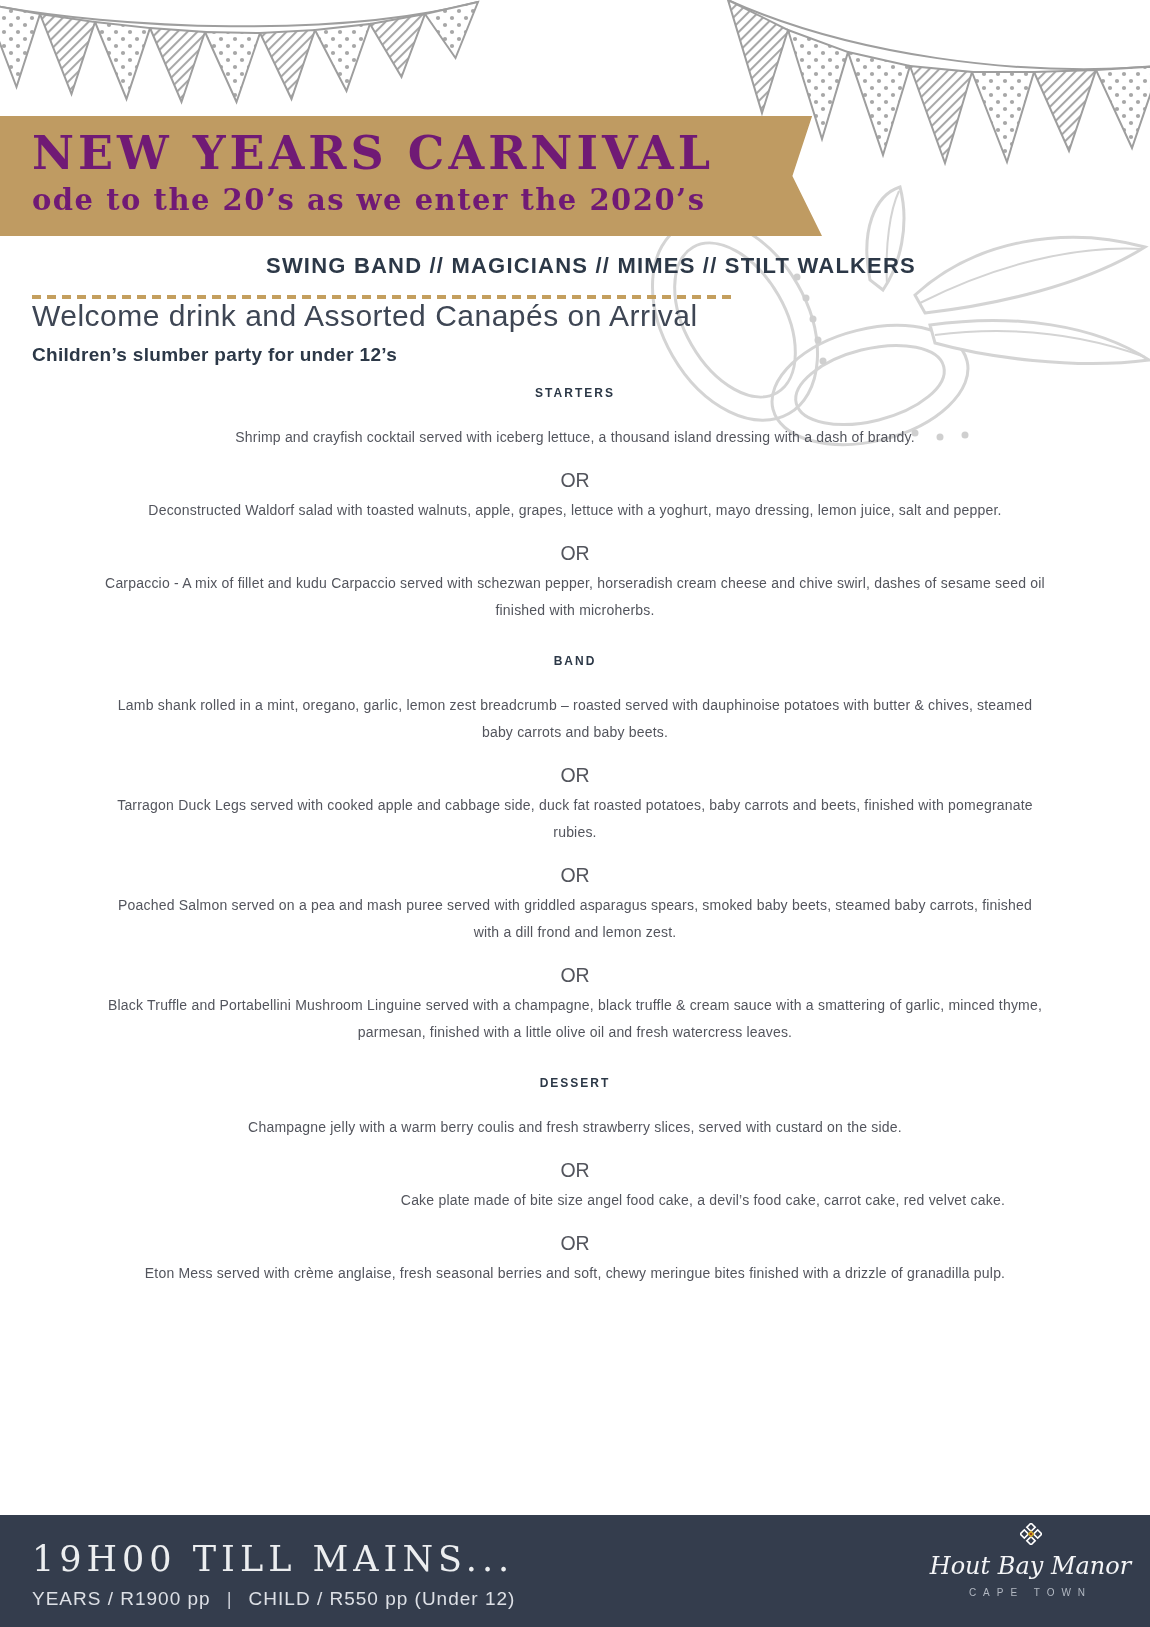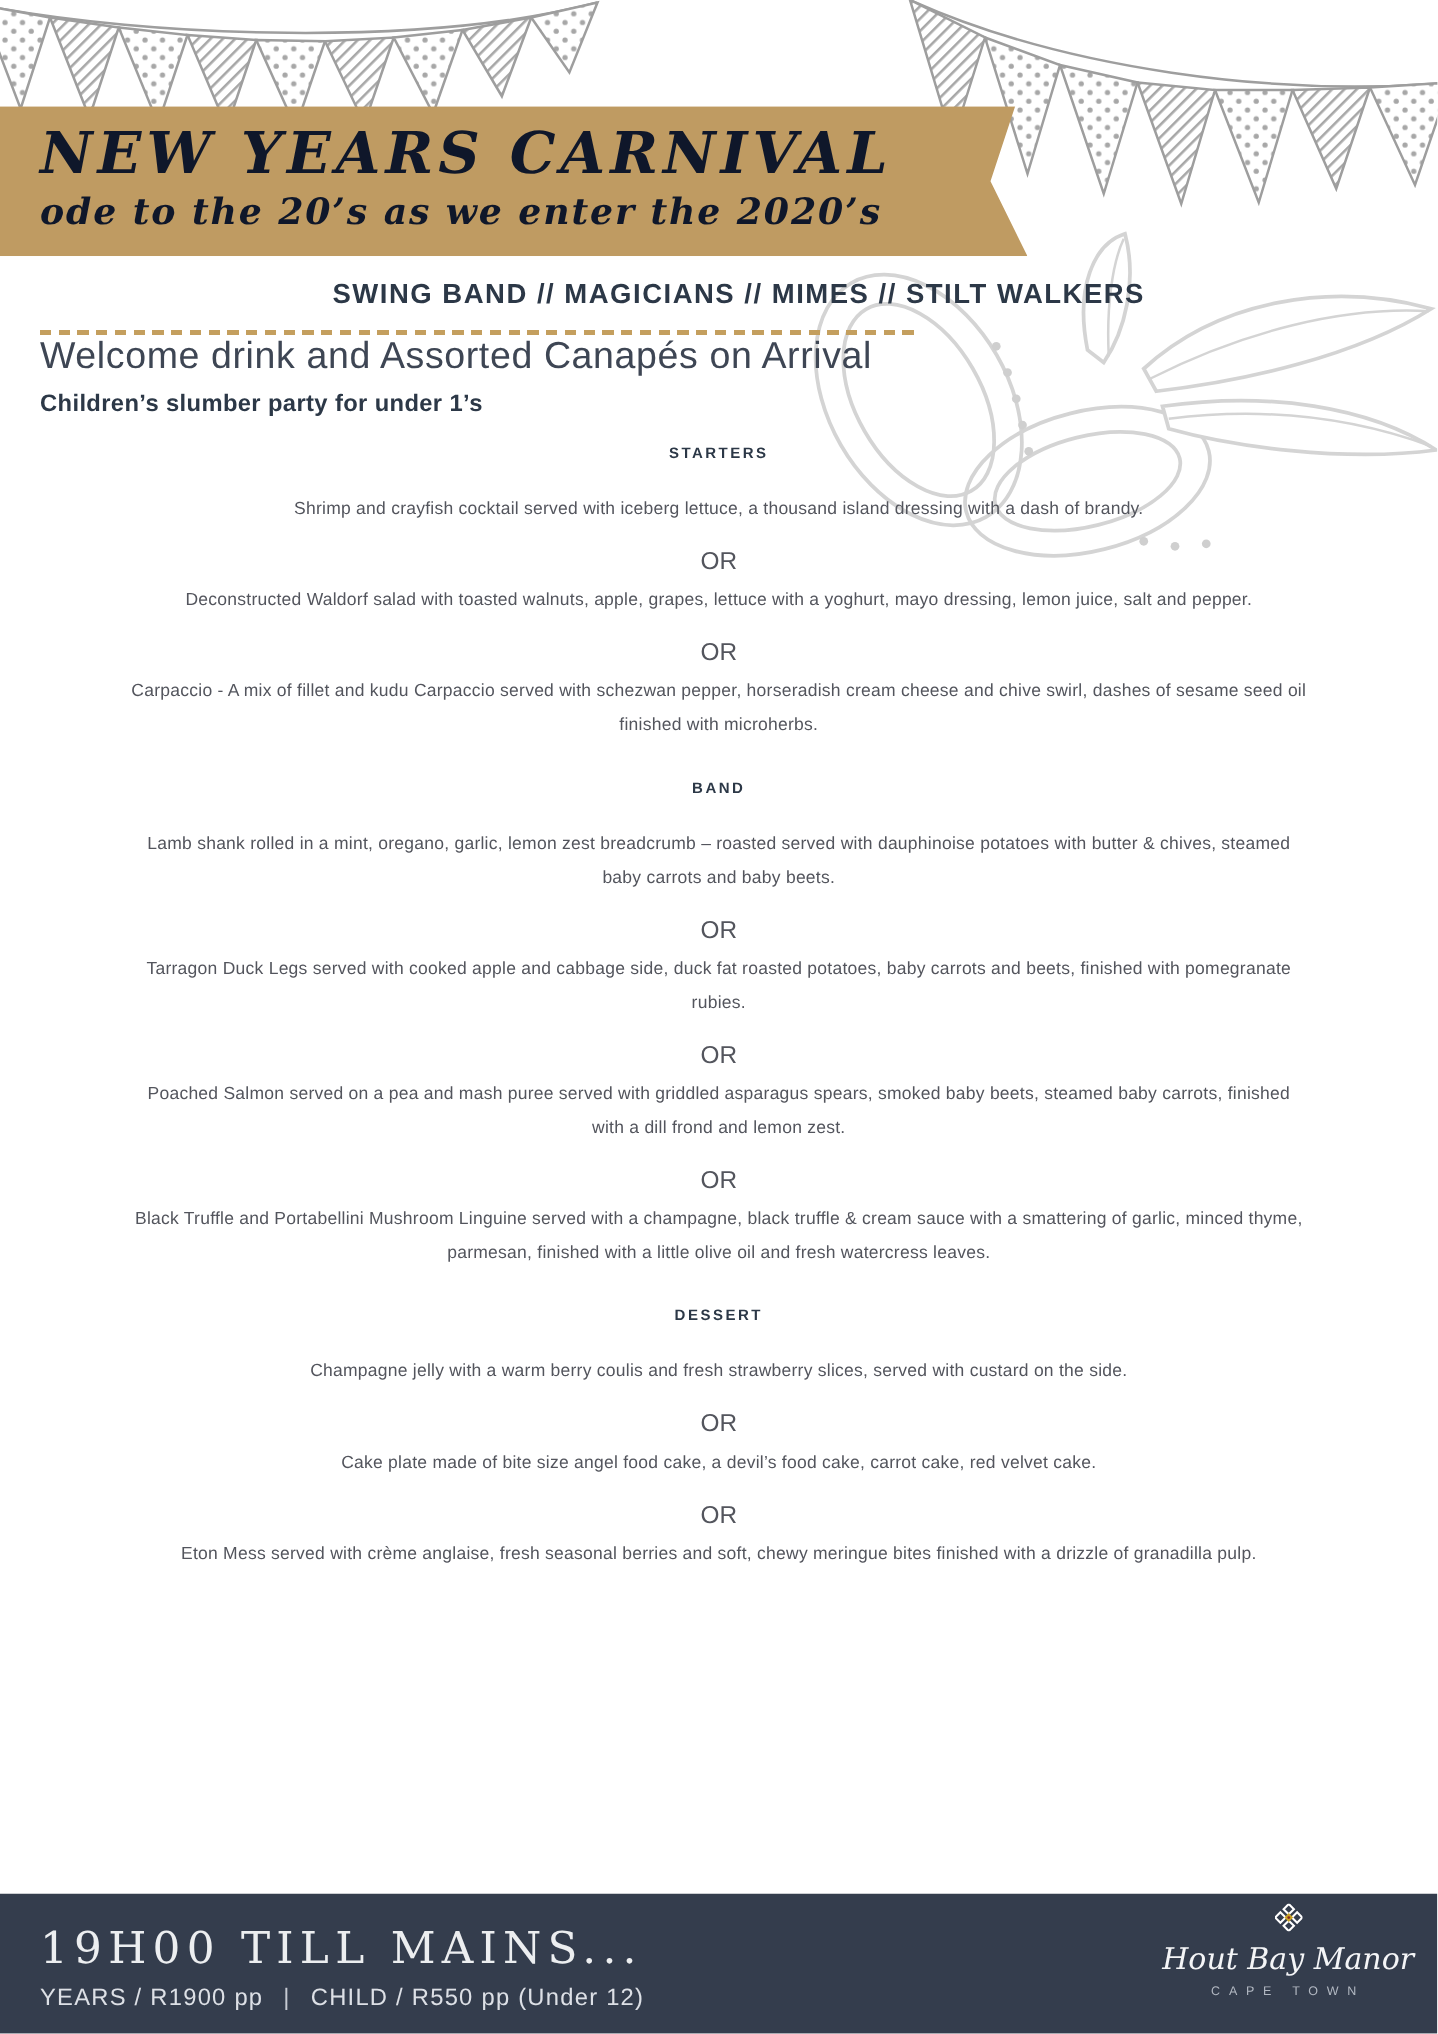--- a/index.html
+++ b/index.html
@@ -21,14 +21,13 @@
   .banner {
     position: relative;
     z-index: 1;
-    margin-top: 85px;
+    margin-top: 116px;
     width: 822px;
     height: 120px;
     background: #bf9b62;
     clip-path: polygon(0 0, 98.8% 0, 96.4% 50%, 100% 100%, 0 100%);
     padding: 10px 0 0 32px;
-    color: #0f172a;
-    font-style: italic;
+    color: #701a75;
   }
   .banner-title {
     font-family: "DejaVu Serif", serif;

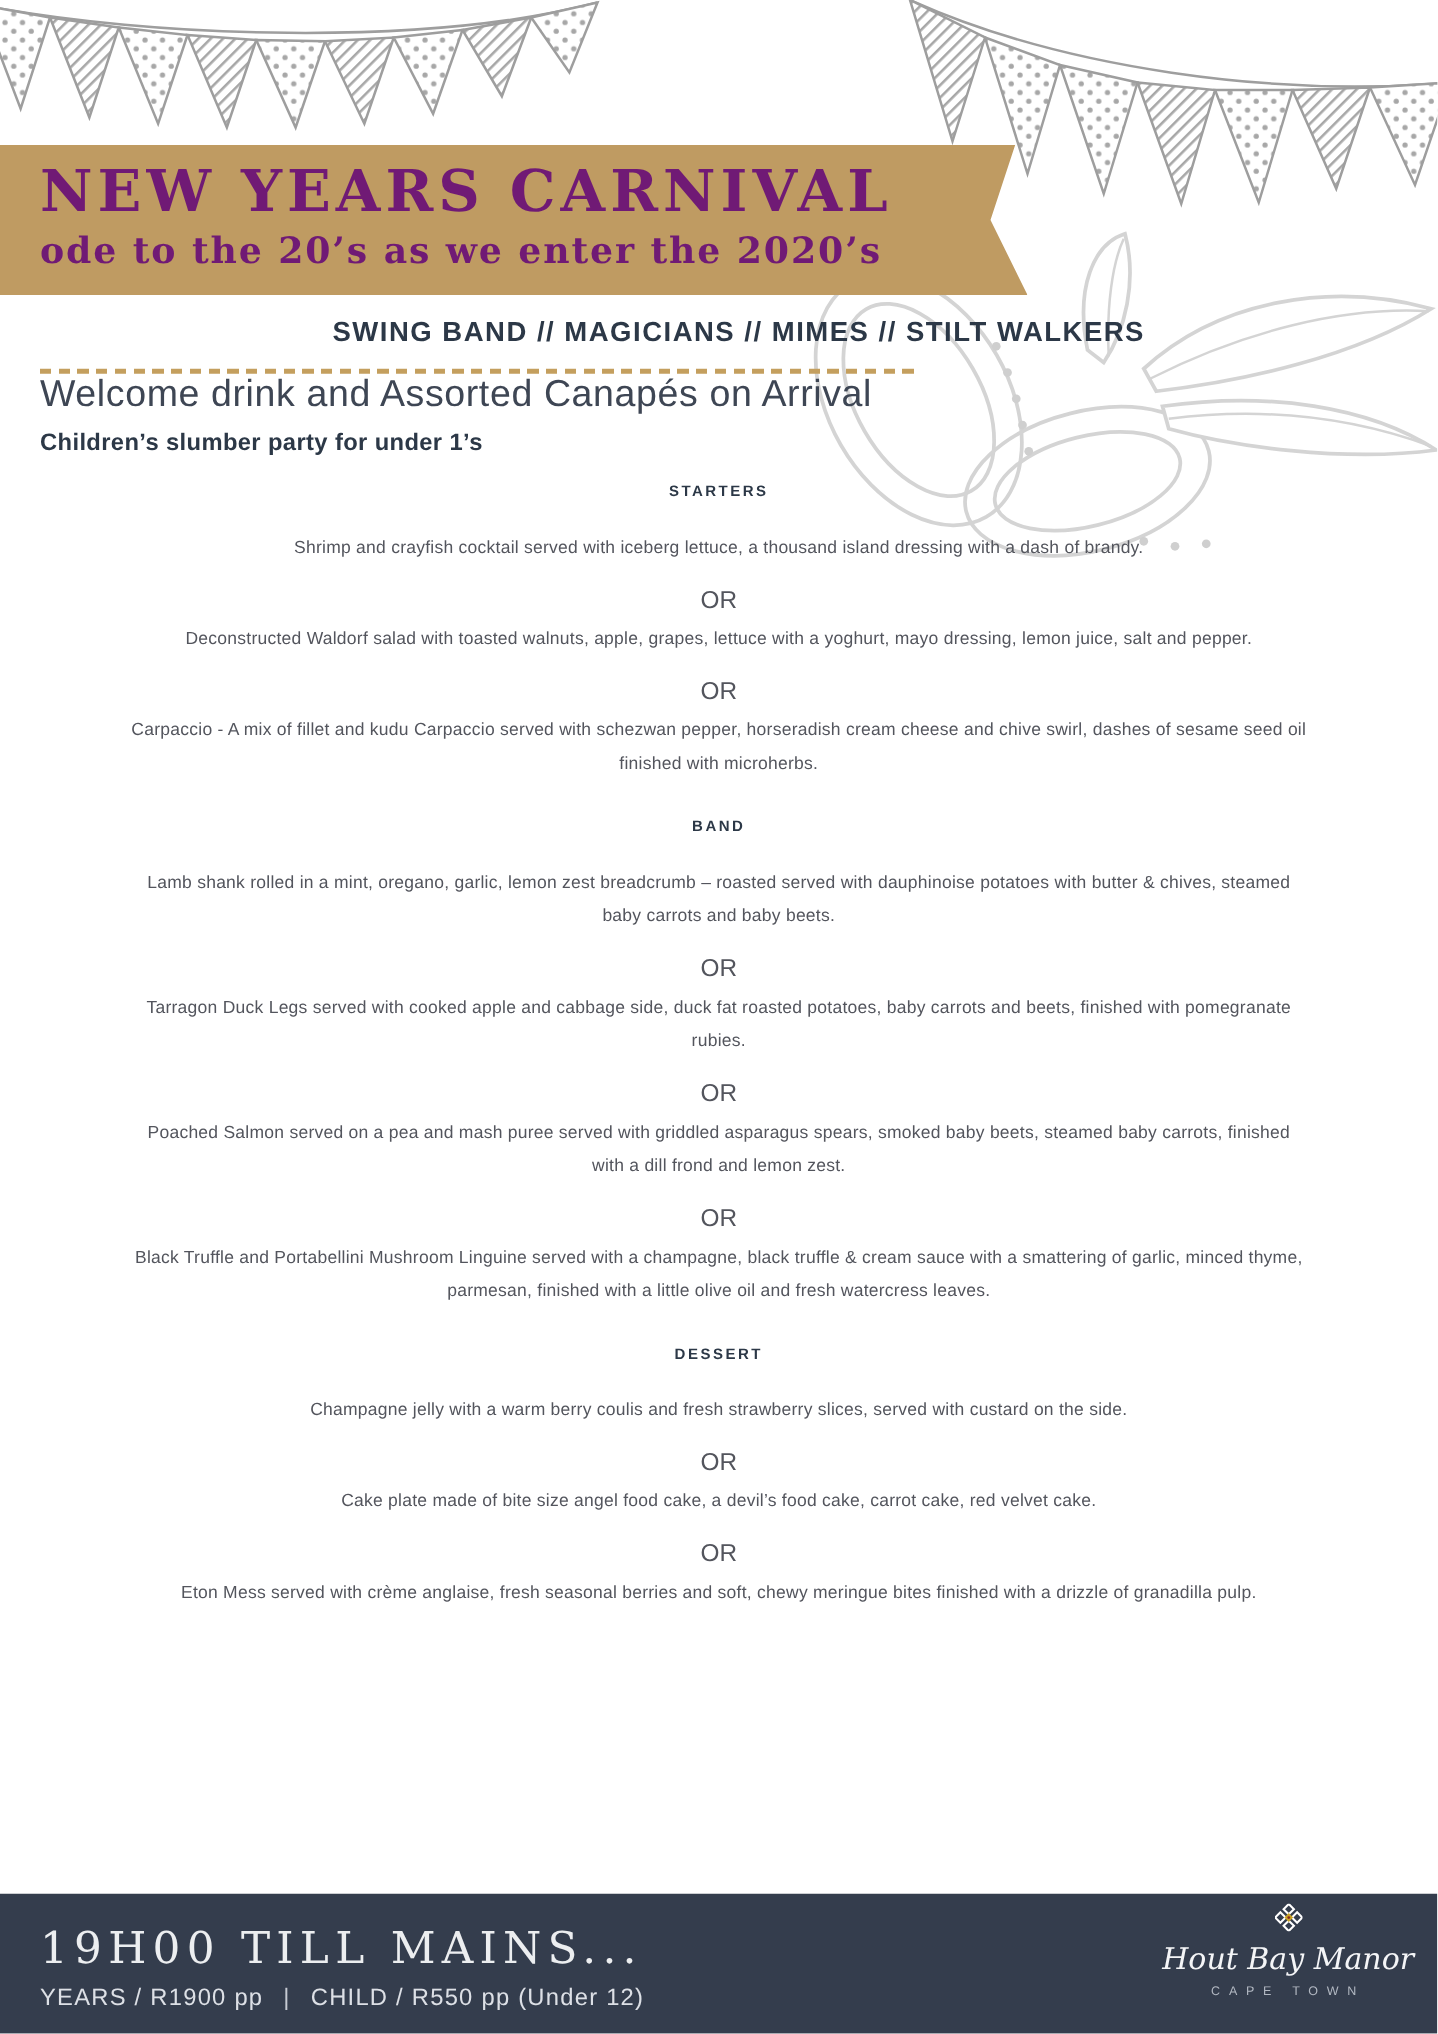--- a/index.html
+++ b/index.html
@@ -224,7 +224,7 @@
     <div class="entertainment">SWING BAND // MAGICIANS // MIMES // STILT WALKERS</div>
     <div class="divider"></div>
     <div class="welcome">Welcome drink and Assorted Canapés on Arrival</div>
-    <div class="children">Children’s slumber party for under 1’s</div>
+    <div class="children">Children’s slumber party for under 12’s</div>
   </section>
 
   <main class="menu">

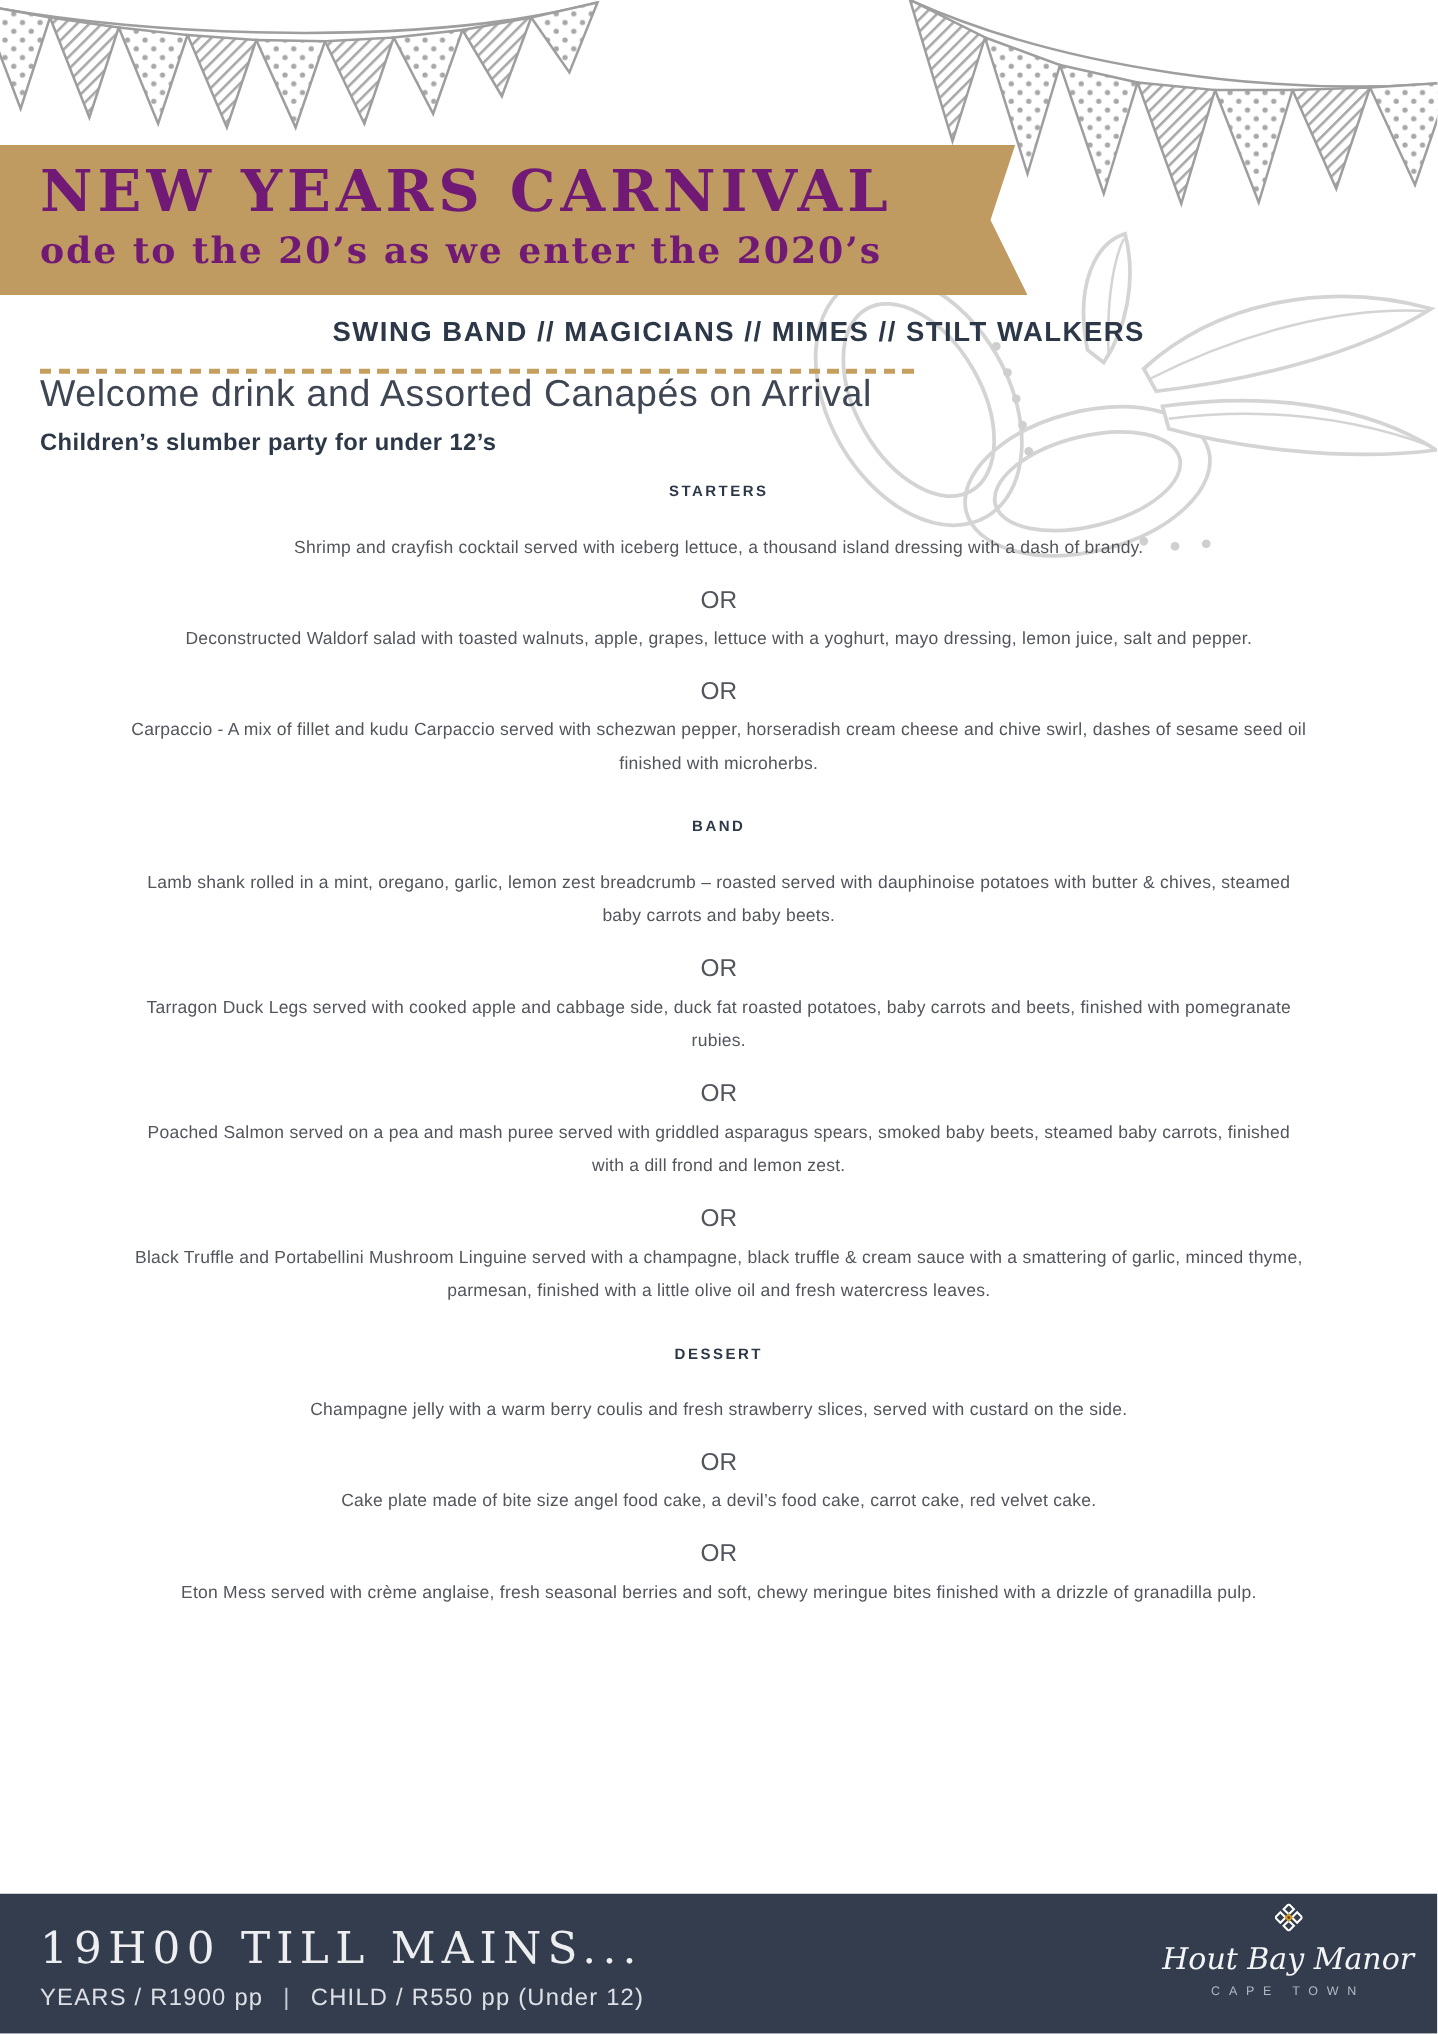--- a/index.html
+++ b/index.html
@@ -93,7 +93,7 @@
     max-width: 940px;
     margin: 0 auto;
   }
-  .menu-item.narrow { max-width: 860px; }
+  .menu-item.narrow { max-width: 860px; text-align: right; }
   .or {
     font-size: 19.5px;
     color: #53555d;

